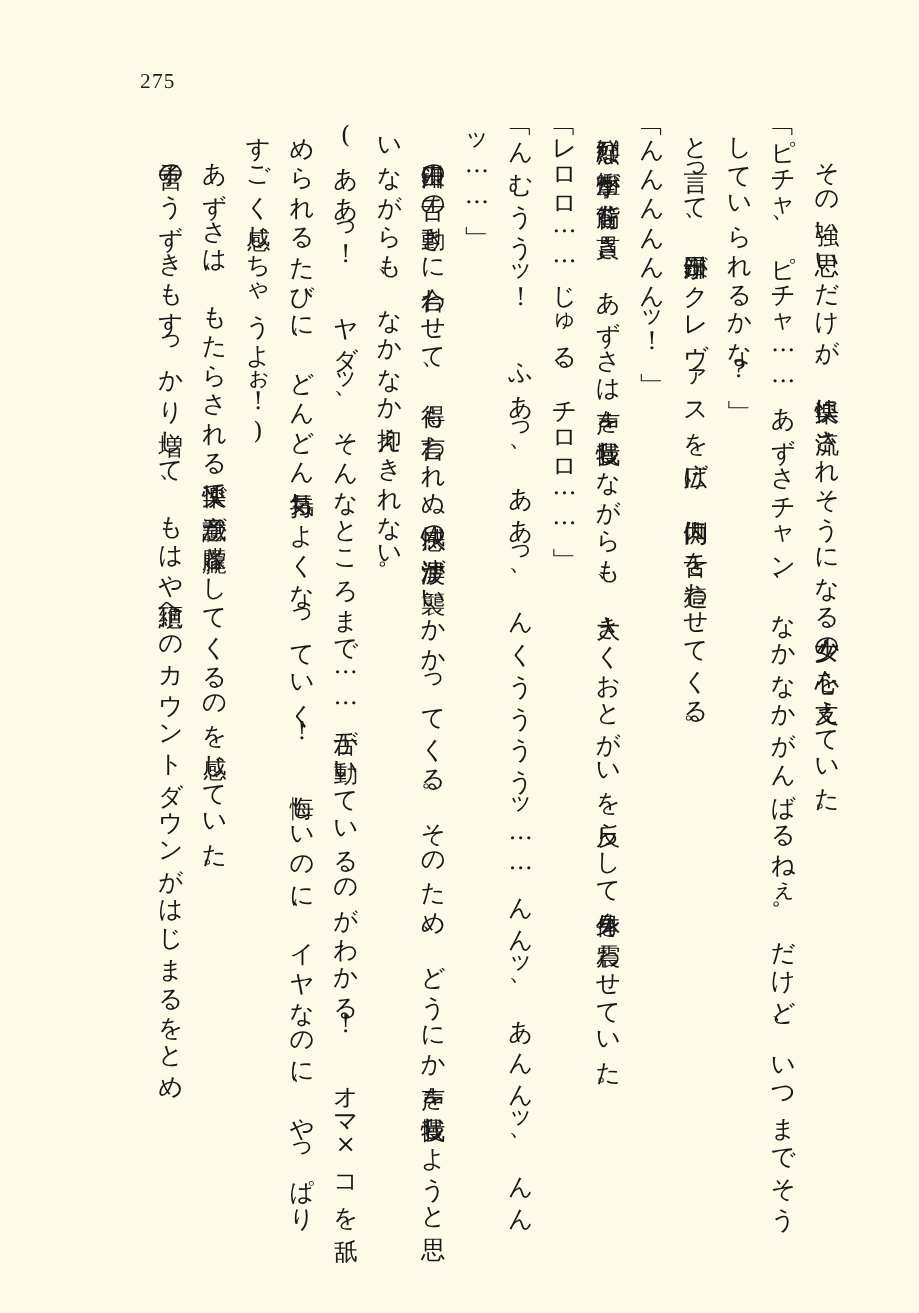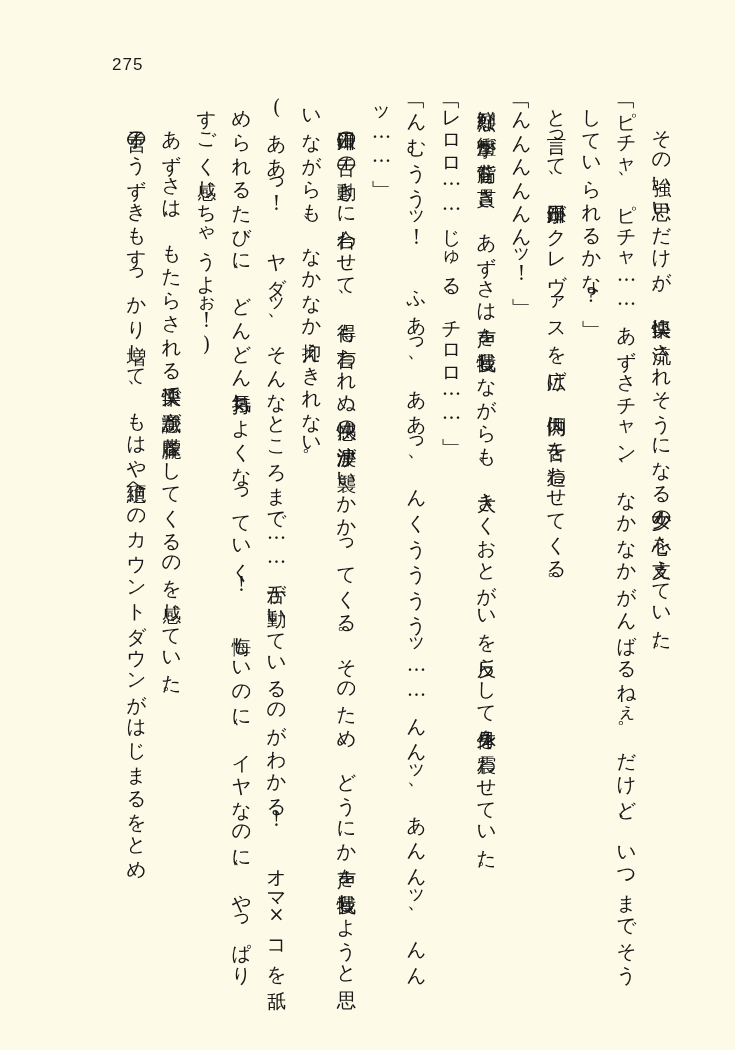--- a/index.html
+++ b/index.html
@@ -28,7 +28,7 @@
     font-size: 17px;
     letter-spacing: 1px;
     color: #1c1c1c;
-    font-family: Liberation Sans, sans-serif;
+    font-family: Liberation Serif, serif;
   }
   .text-block {
     position: absolute;

